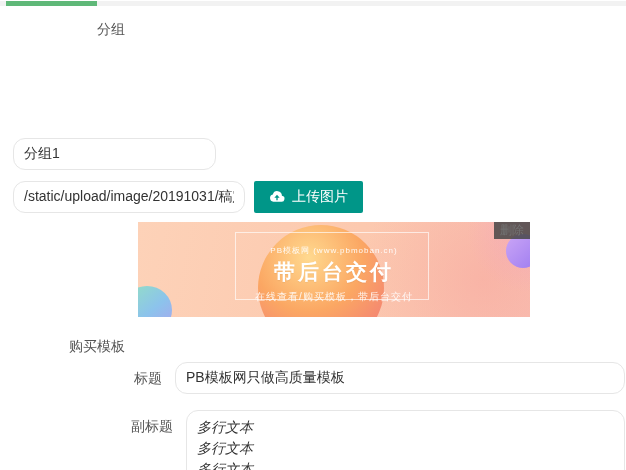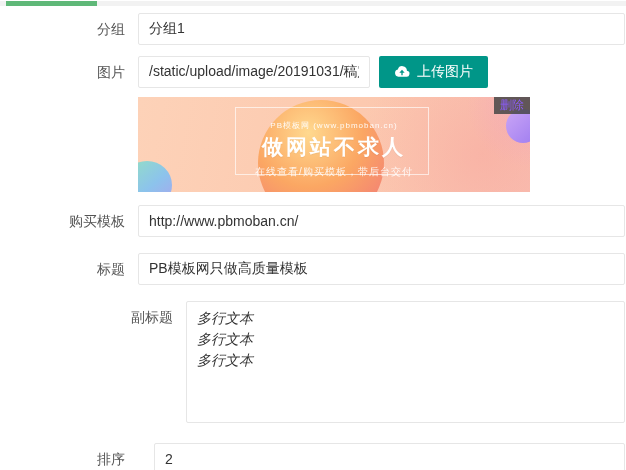--- a/index.html
+++ b/index.html
@@ -25,7 +25,7 @@
     background:#fff;font-family:"Liberation Sans","DejaVu Sans",sans-serif;
   }
   textarea.inp{height:122px;padding:6px 10px;line-height:21px;resize:none;font-style:italic;}
-  .row-group{margin-top:7px;}
+  .row-group{margin-top:7px;flex-direction:column;}
   .row-image{margin-top:11px;}
   .row-image .ctl{flex:0 0 232px;width:232px;}
   .upload-btn{

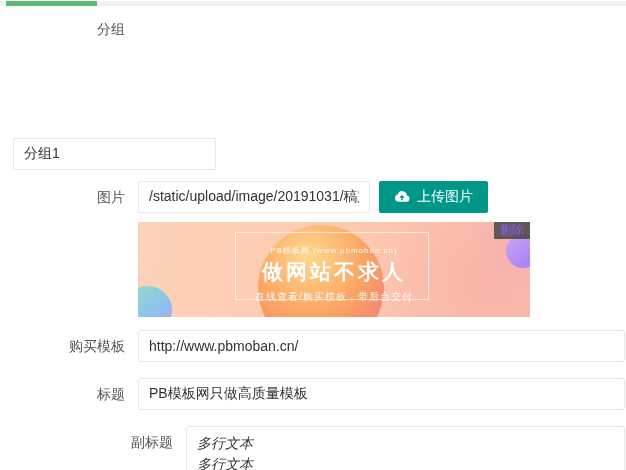--- a/index.html
+++ b/index.html
@@ -21,7 +21,7 @@
   .ctl{margin-left:13px;flex:1;margin-right:1px;}
   input.inp,textarea.inp{
     width:100%;box-sizing:border-box;height:32px;border:1px solid #e6e6e6;
-    border-radius:2px;padding:0 10px;font-size:14px;color:#333;outline:none;
+    border-radius:12px;padding:0 10px;font-size:14px;color:#333;outline:none;
     background:#fff;font-family:"Liberation Sans","DejaVu Sans",sans-serif;
   }
   textarea.inp{height:122px;padding:6px 10px;line-height:21px;resize:none;font-style:italic;}

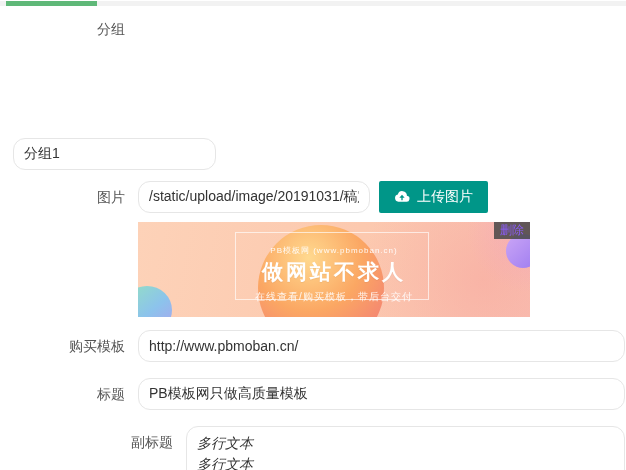--- a/index.html
+++ b/index.html
@@ -98,7 +98,6 @@
   </div>
 
   <div class="row row-image">
-    <label class="lbl">图片</label>
     <div class="ctl"><input class="inp" type="text" value="/static/upload/image/20191031/稿定设计" style=""></div>
     <button class="upload-btn">
       <span style="display:inline-flex;">

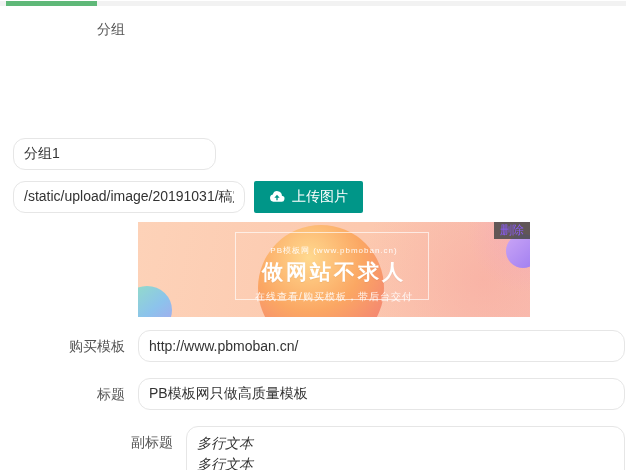--- a/index.html
+++ b/index.html
@@ -66,7 +66,7 @@
   .bt2{font-size:21px;font-weight:bold;letter-spacing:3px;margin-top:2px;text-shadow:0 1px 1px rgba(0,0,0,.05);}
   .bt3{font-size:10px;opacity:.88;margin-top:4px;letter-spacing:1px;}
   .del-badge{
-    position:absolute;top:0;right:0;background:rgba(70,70,70,.85);color:#8b5cf6;
+    position:absolute;top:0;right:0;background:rgba(70,70,70,.85);color:#737373;
     font-size:12px;line-height:17px;padding:0 6px;cursor:pointer;z-index:2;
   }
   .row-link{margin-top:13px;}

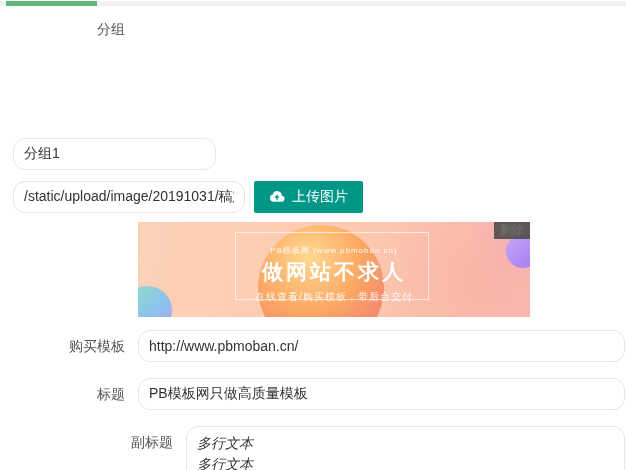--- a/index.html
+++ b/index.html
@@ -117,7 +117,7 @@
       <div class="frame"></div>
       <div class="banner-text">
         <div class="bt1">PB模板网 (www.pbmoban.cn)</div>
-        <div class="bt2">做网站不求人</div>
+        <div class="bt2">带后台交付</div>
         <div class="bt3">在线查看/购买模板，带后台交付</div>
       </div>
     </div>

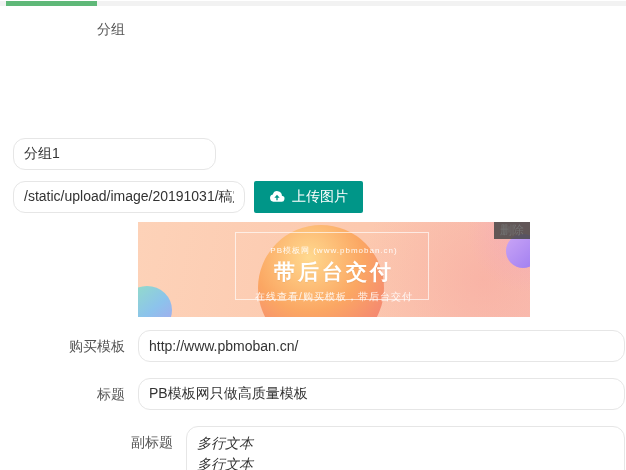--- a/index.html
+++ b/index.html
@@ -126,7 +126,6 @@
 
   <div class="row row-link">
     <label class="lbl">购买模板</label>
-    <div class="ctl"><input class="inp" type="text" value="http://www.pbmoban.cn/" style=""></div>
   </div>
 
   <div class="row row-title">

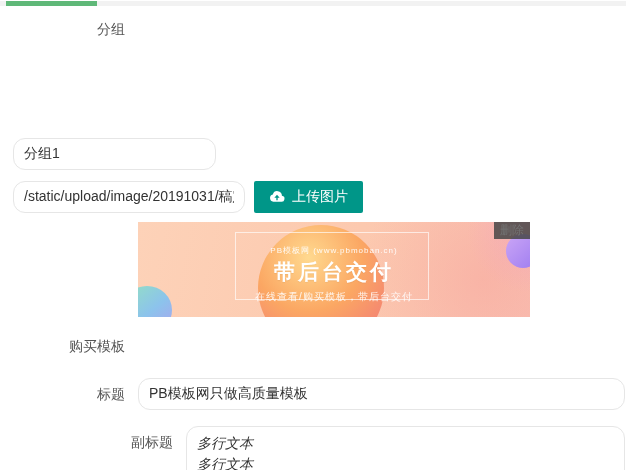--- a/index.html
+++ b/index.html
@@ -70,7 +70,7 @@
     font-size:12px;line-height:17px;padding:0 6px;cursor:pointer;z-index:2;
   }
   .row-link{margin-top:13px;}
-  .row-title{margin-top:16px;}
+  .row-title{padding-left:37px;}
   .row-subtitle{margin-top:16px;padding-left:48px;}
   .row-sort{margin-top:16px;gap:16px;}
   .btn-row{margin:12px 0 0 138px;display:flex;}

